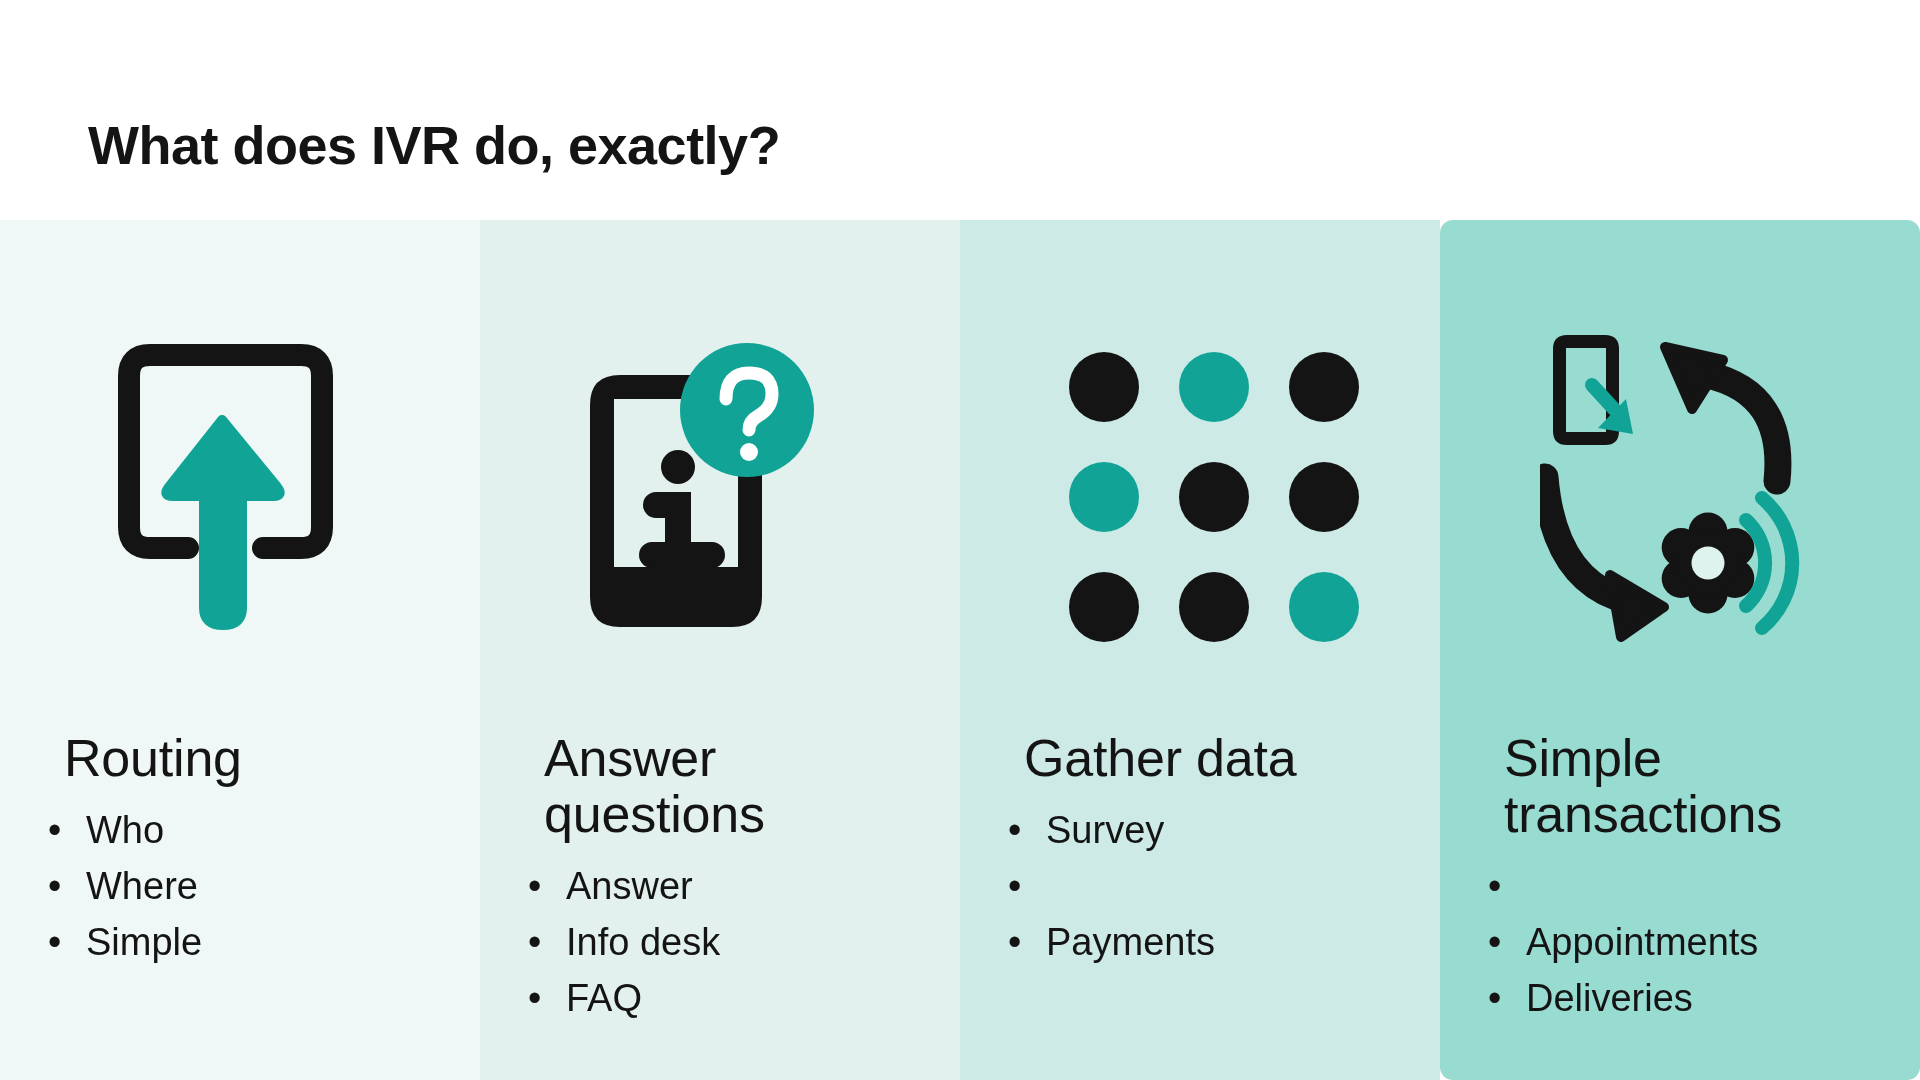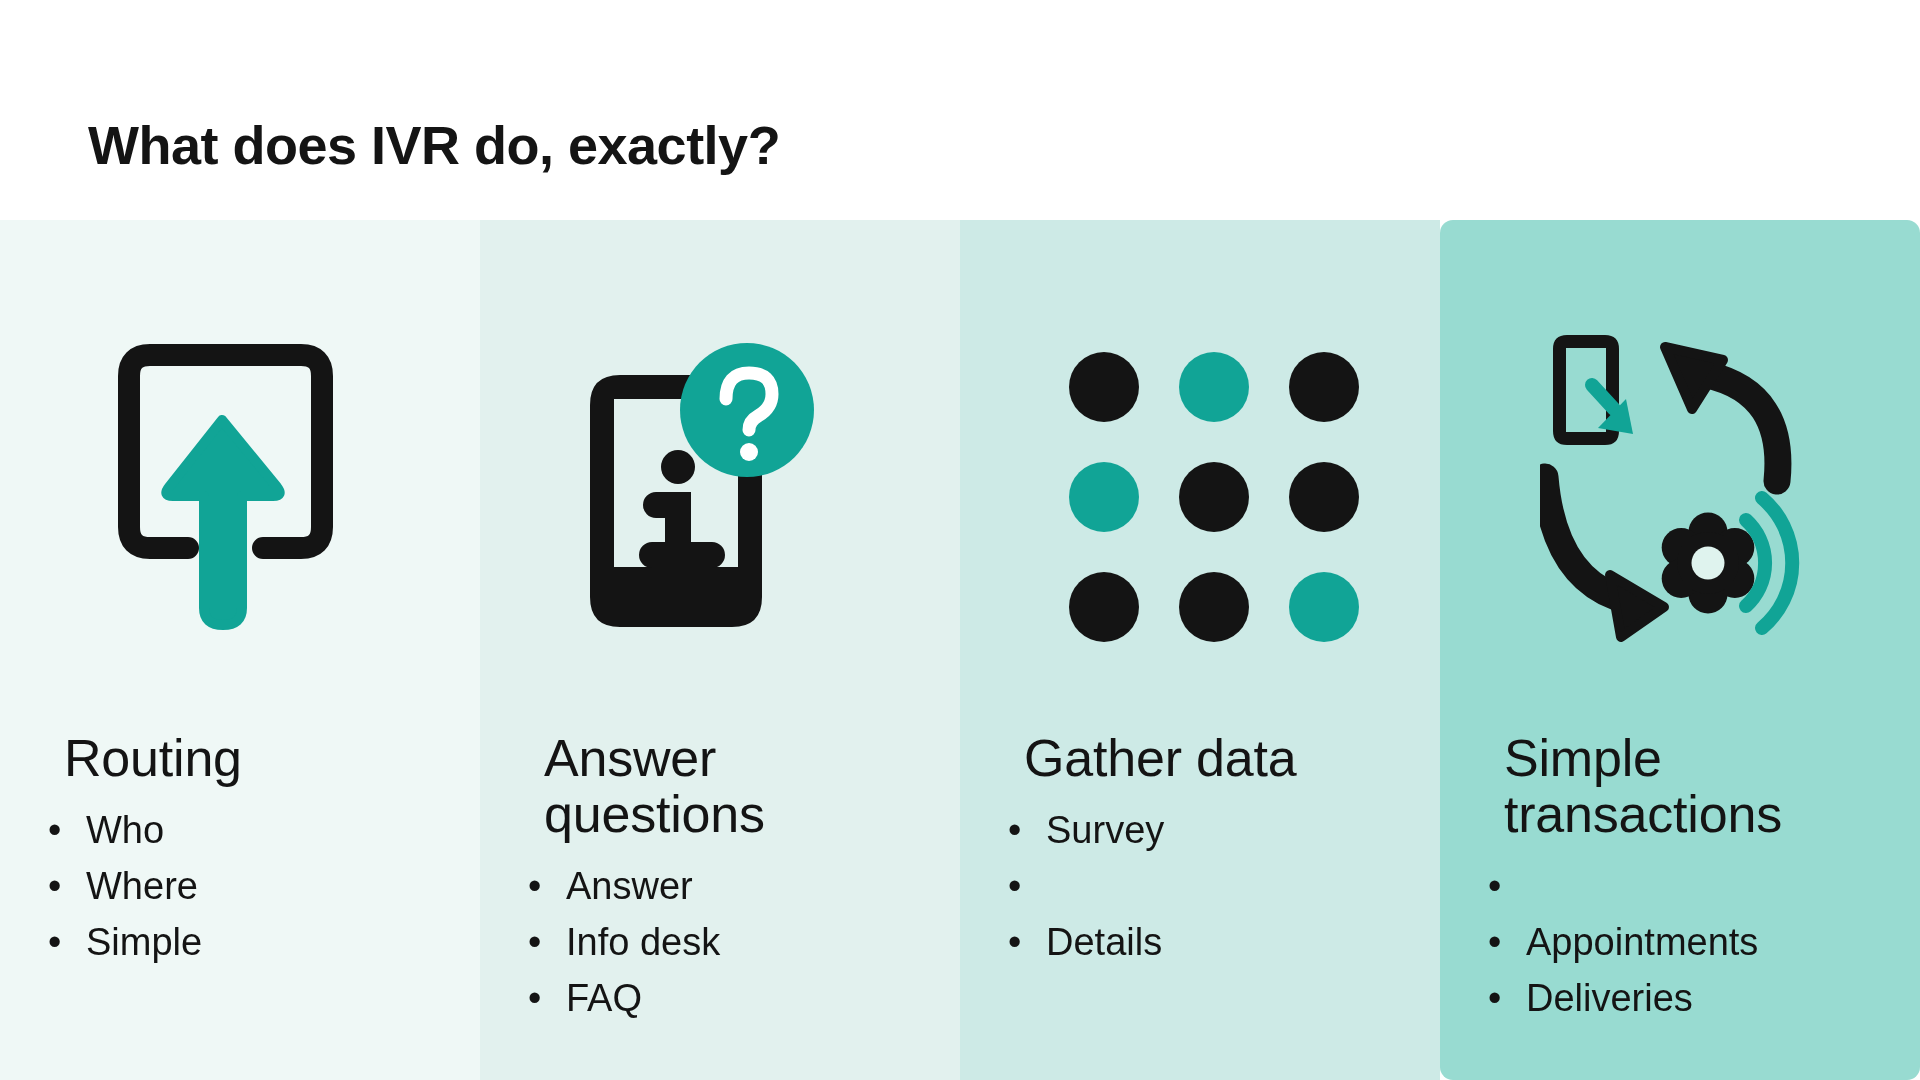--- a/index.html
+++ b/index.html
@@ -123,7 +123,7 @@
             </li>
           <li>
               <span class="bullet">•</span>
-              <span>Details</span>
+              <span>Payments</span>
             </li>
         </ul>
       </div>

